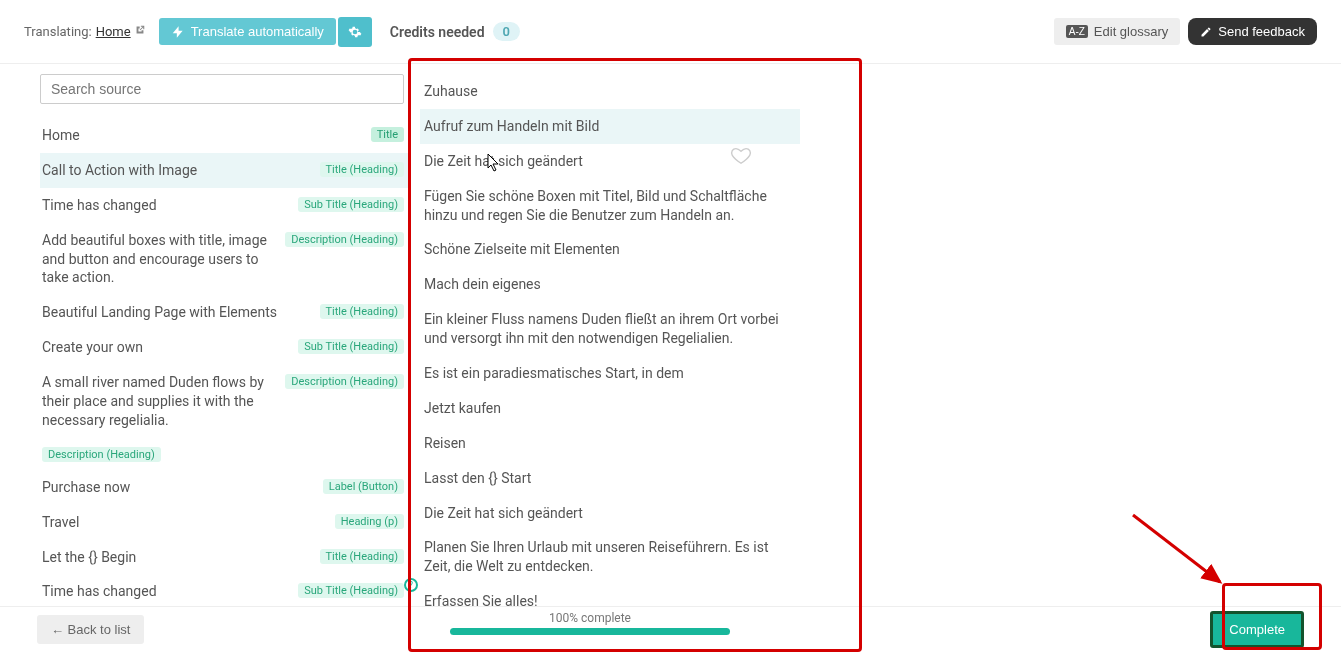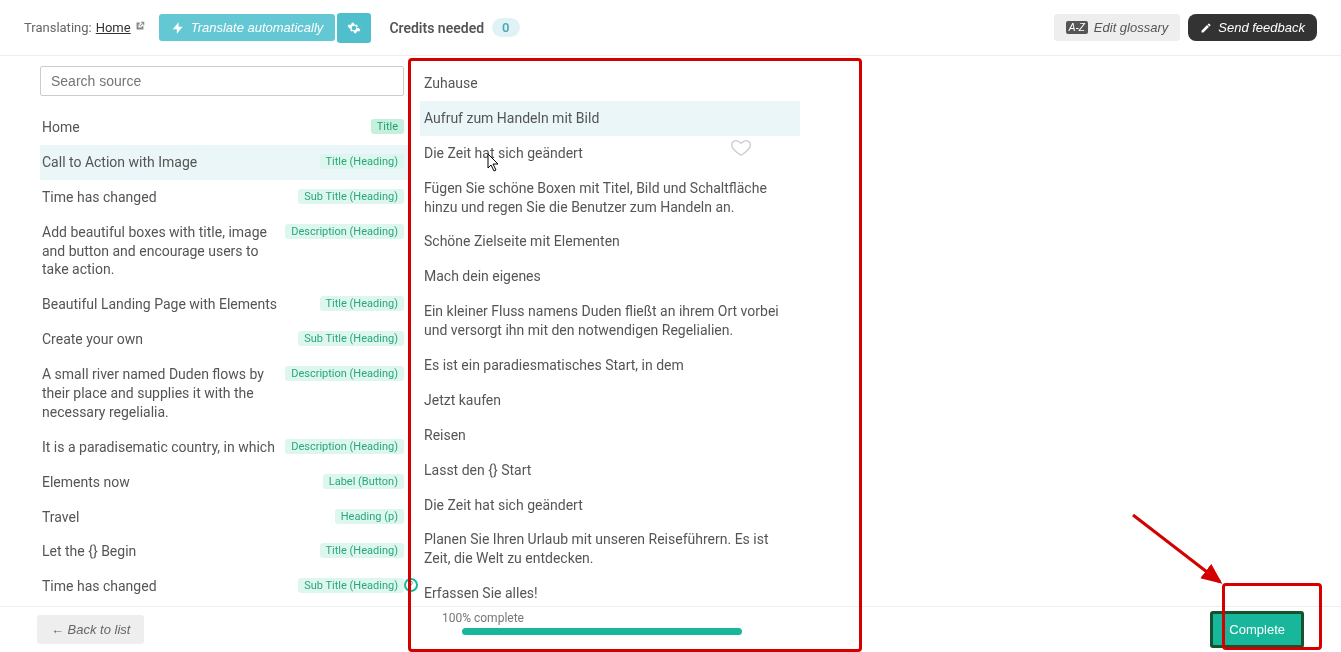--- a/index.html
+++ b/index.html
@@ -4,7 +4,7 @@
 <style>
   * { box-sizing: border-box; margin: 0; padding: 0; }
   body { font-family: -apple-system, BlinkMacSystemFont, "Segoe UI", Roboto, sans-serif; font-size: 14px; color: #444; background: #fff; width: 1341px; height: 652px; overflow: hidden; position: relative; }
-  .topbar { height: 56px; display: flex; align-items: center; padding: 0 24px; border-bottom: 1px solid #eee; }
+  .topbar { height: 64px; display: flex; align-items: center; padding: 0 24px; border-bottom: 1px solid #eee; }
   .breadcrumb-label { color: #666; margin-right: 4px; font-size: 13px; }
   .breadcrumb-link { color: #333; text-decoration: underline; font-size: 13px; }
   .ext-icon { margin-left: 4px; font-size: 11px; color: #888; }

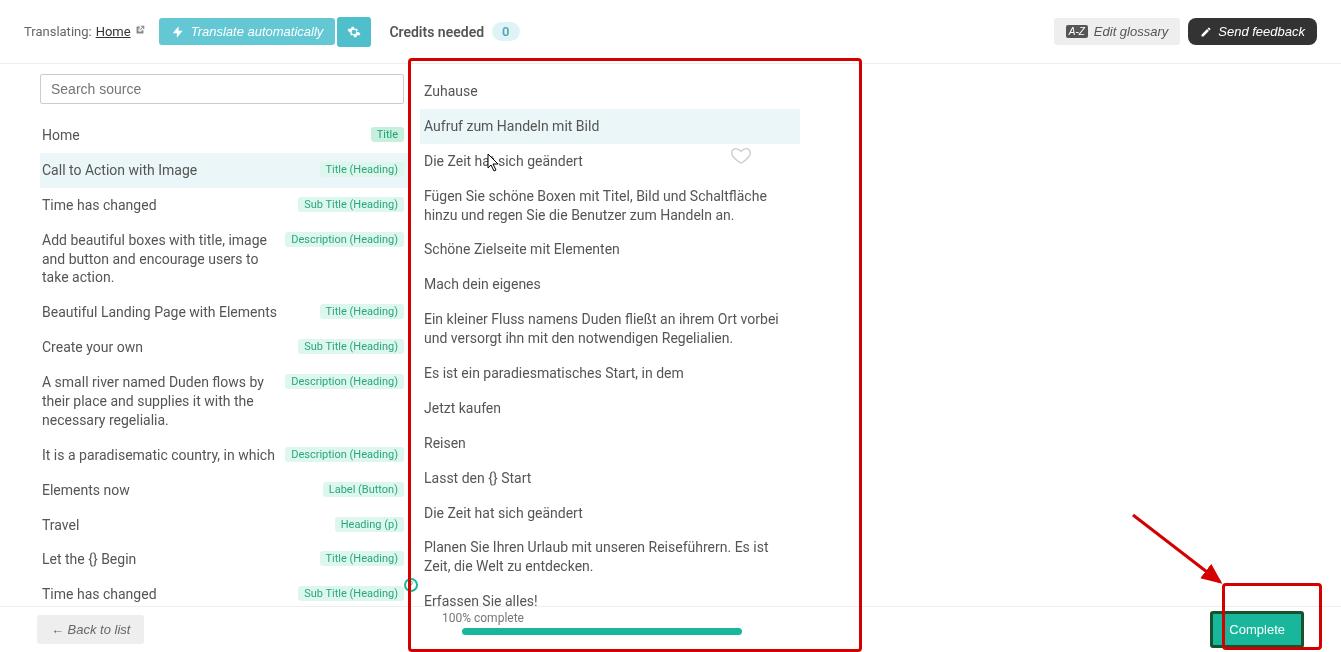--- a/index.html
+++ b/index.html
@@ -8,7 +8,7 @@
   .breadcrumb-label { color: #666; margin-right: 4px; font-size: 13px; }
   .breadcrumb-link { color: #333; text-decoration: underline; font-size: 13px; }
   .ext-icon { margin-left: 4px; font-size: 11px; color: #888; }
-  .btn { display: inline-flex; align-items: center; padding: 6px 12px; border-radius: 3px; font-size: 13px; cursor: pointer; border: none; font-style: italic; }
+  .btn { display: inline-flex; align-items: center; padding: 6px 12px; border-radius: 3px; font-size: 13px; cursor: pointer; border: none; }
   .btn-auto { background: #63c8d4; color: #fff; margin-left: 14px; }
   .btn-auto svg { margin-right: 6px; }
   .btn-gear { background: #4fbfcc; color: #fff; padding: 8px 10px; margin-left: 2px; border-radius: 3px; }

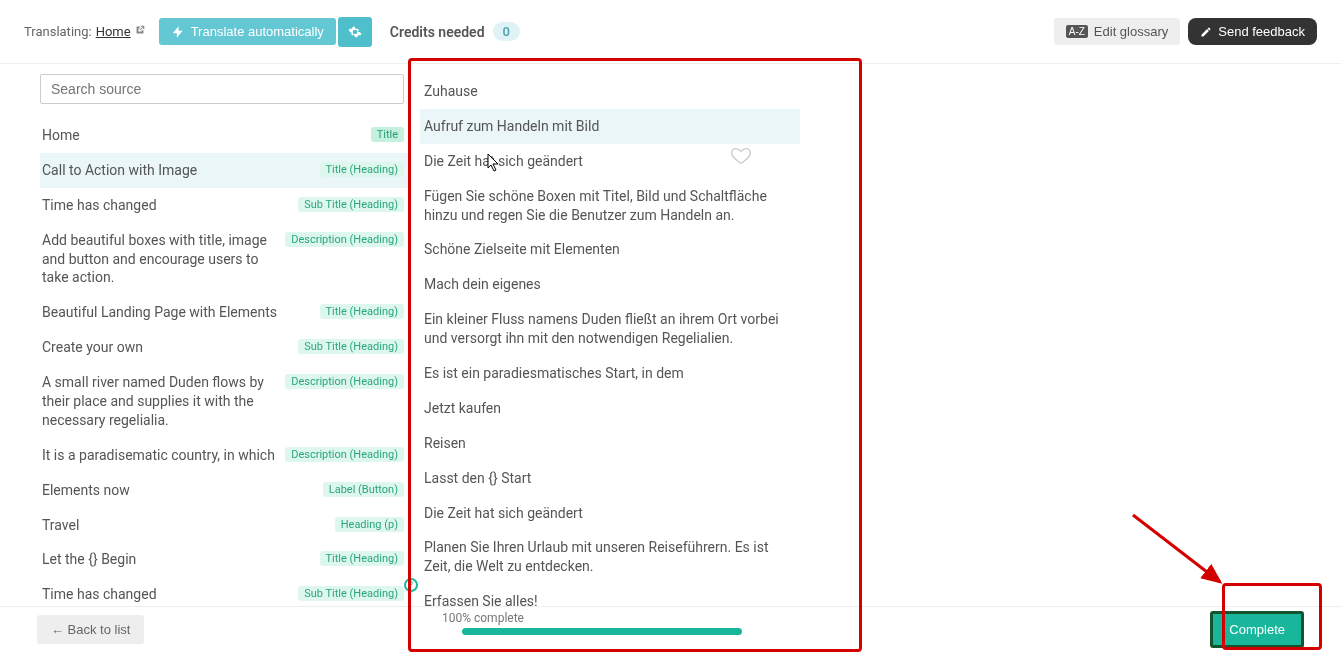--- a/index.html
+++ b/index.html
@@ -129,7 +129,6 @@
           <div class="tag tag-dh">Description (Heading)</div>
         </div>
         <div class="source-row">
-          <div class="source-text">It is a paradisematic country, in which</div>
           <div class="tag tag-dh">Description (Heading)</div>
         </div>
         <div class="source-row">

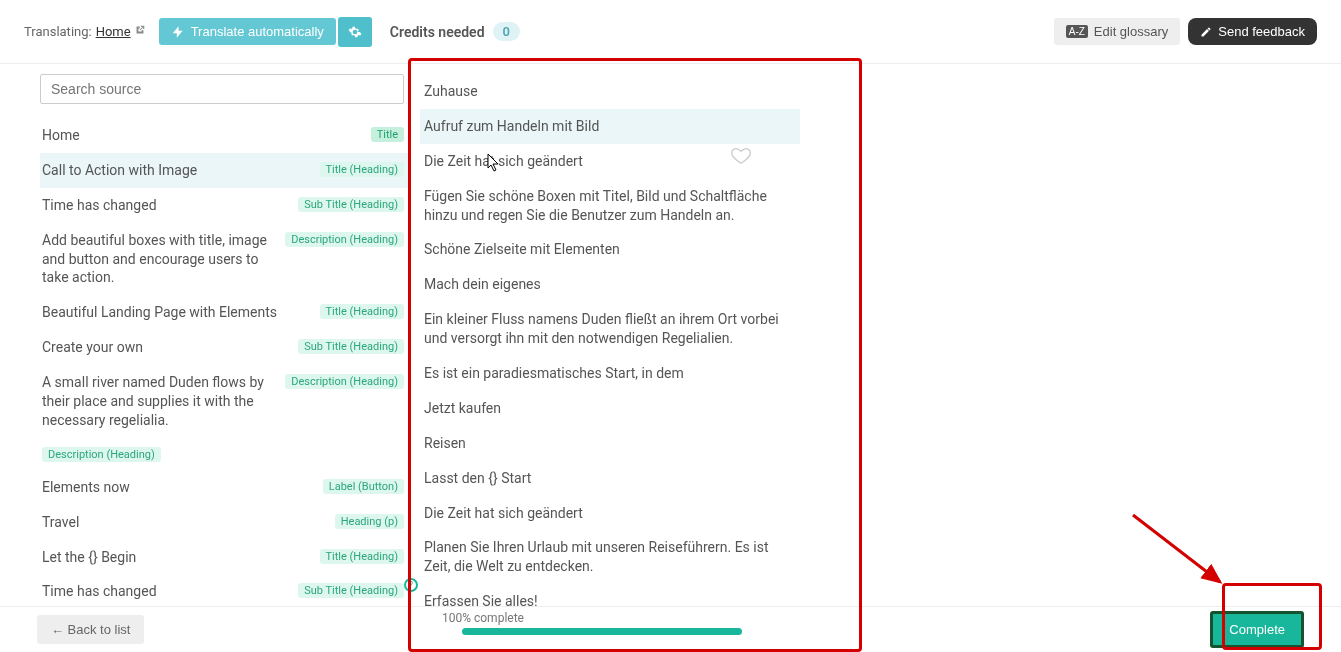--- a/index.html
+++ b/index.html
@@ -132,7 +132,7 @@
           <div class="tag tag-dh">Description (Heading)</div>
         </div>
         <div class="source-row">
-          <div class="source-text">Elements now</div>
+          <div class="source-text">Purchase now</div>
           <div class="tag tag-lb">Label (Button)</div>
         </div>
         <div class="source-row">

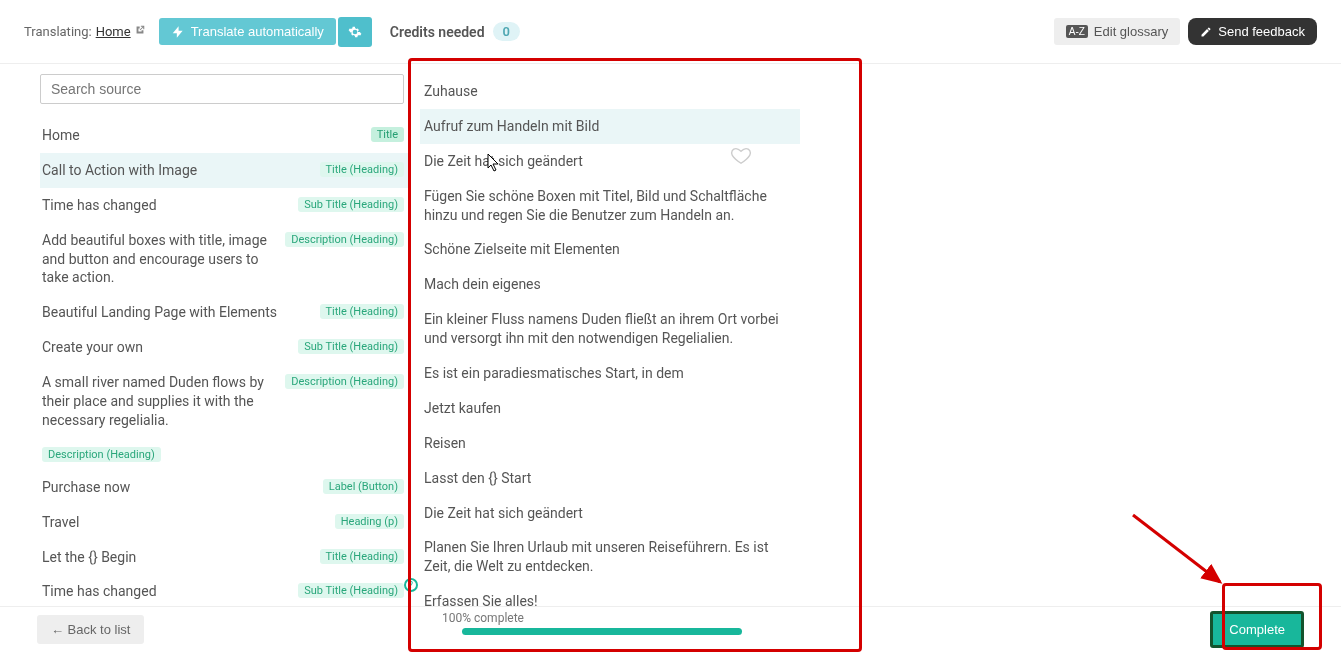--- a/index.html
+++ b/index.html
@@ -50,7 +50,7 @@
 
   .bottombar { position: absolute; bottom: 0; left: 0; right: 0; height: 46px; border-top: 1px solid #eee; display: flex; align-items: center; padding: 0 37px; background: #fff; }
   .btn-back { background: #eee; color: #666; padding: 7px 14px; border-radius: 3px; font-size: 13px; }
-  .progress-wrap { position: absolute; left: 442px; width: 320px; text-align: left; top: 4px; }
+  .progress-wrap { position: absolute; left: 430px; width: 320px; text-align: center; top: 4px; }
   .progress-label { font-size: 12px; color: #777; margin-bottom: 3px; }
   .progress-bar { height: 7px; background: #18b79b; border-radius: 5px; width: 280px; margin: 0 auto; }
   .btn-complete { background: #18b79b; color: #fff; padding: 8px 16px; border-radius: 3px; margin-left: auto; font-size: 13px; border: 3px solid #14532d; }

